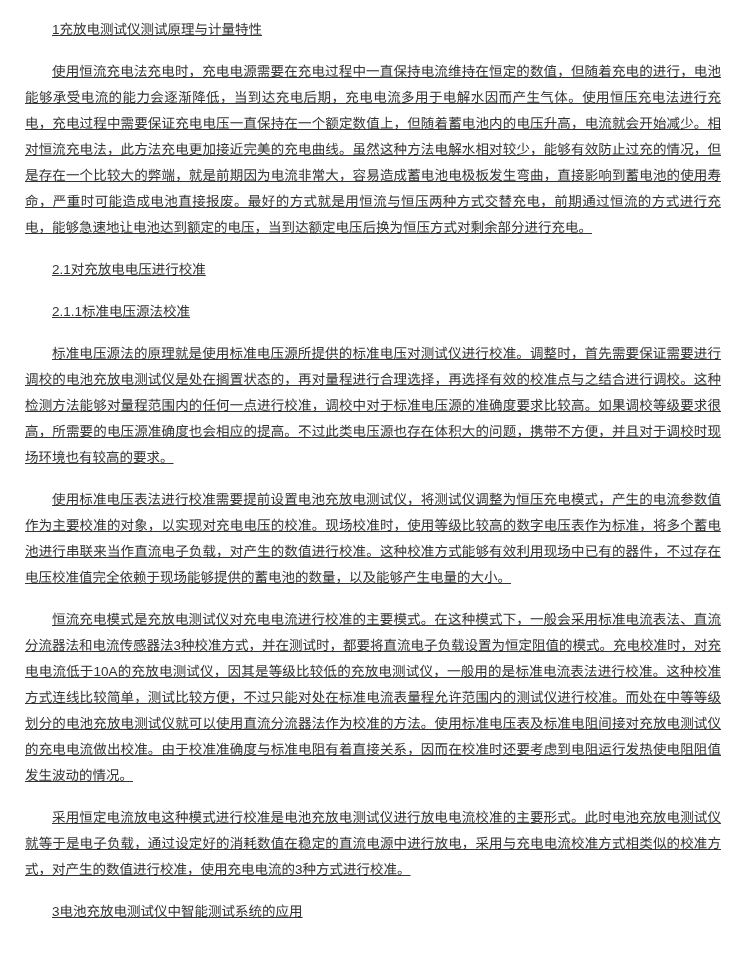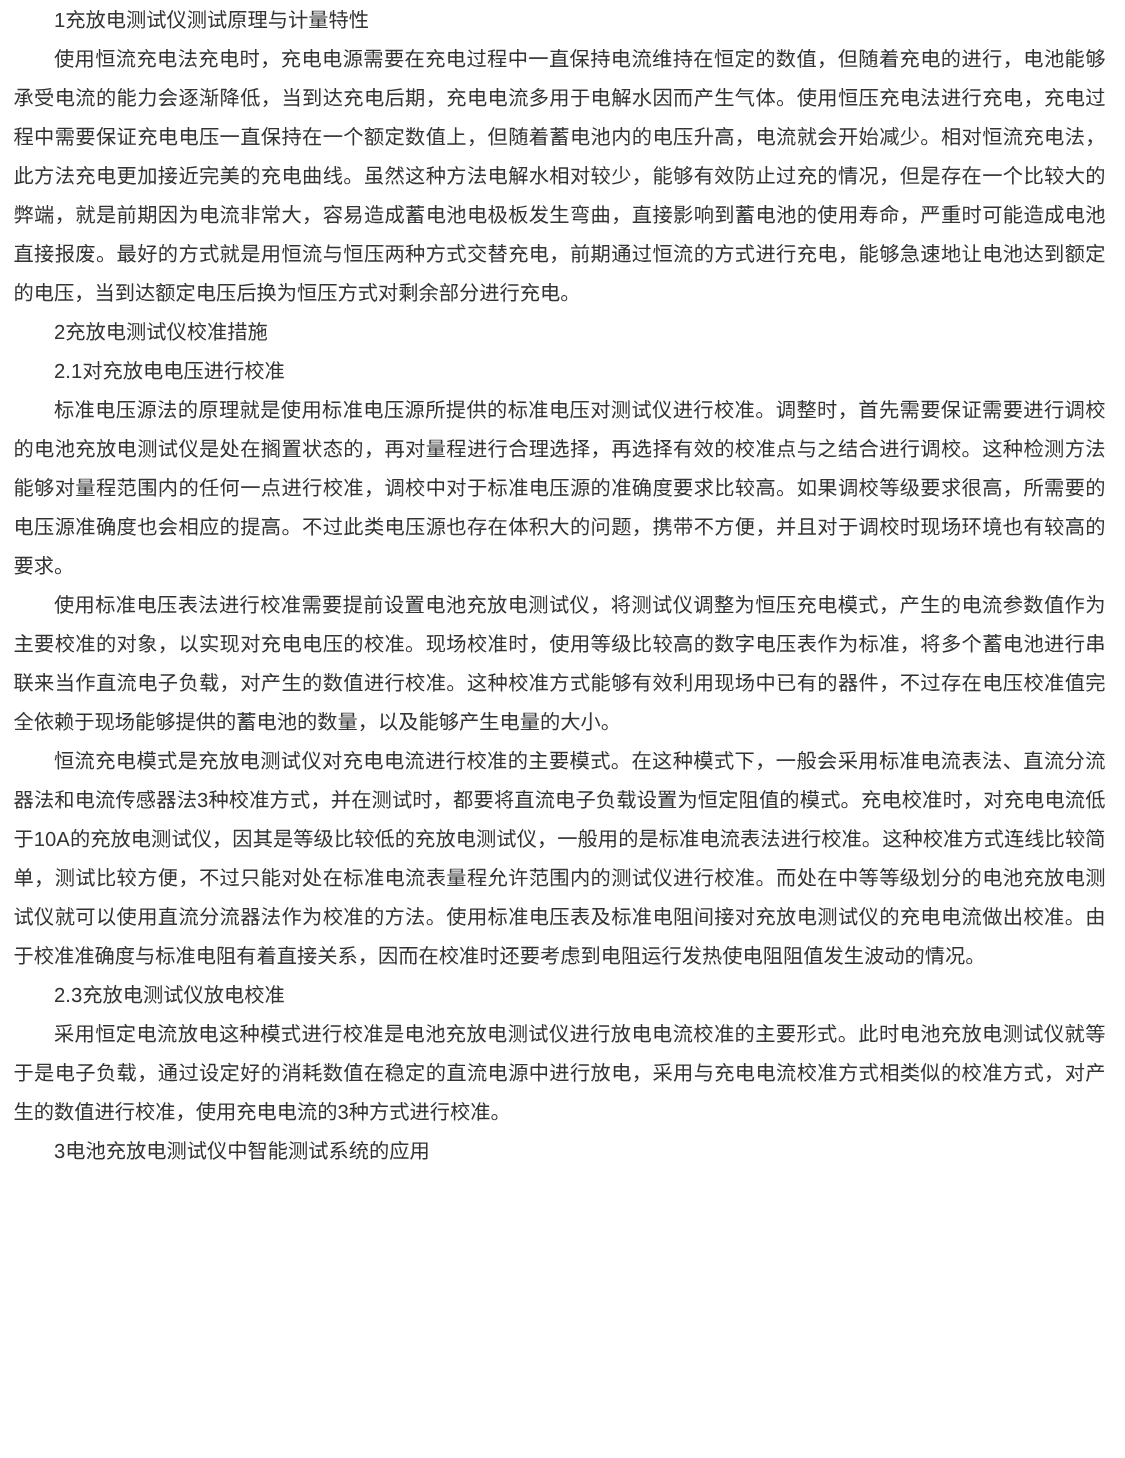--- a/index.html
+++ b/index.html
@@ -23,10 +23,11 @@
     text-align: justify;
   }
   .block {
-    margin: 0;
+    margin: 16px;
     padding: 0;
     text-indent: 2em;
     word-break: break-all;
+    text-decoration: underline;
   }
   .block.heading {
     font-weight: normal; 

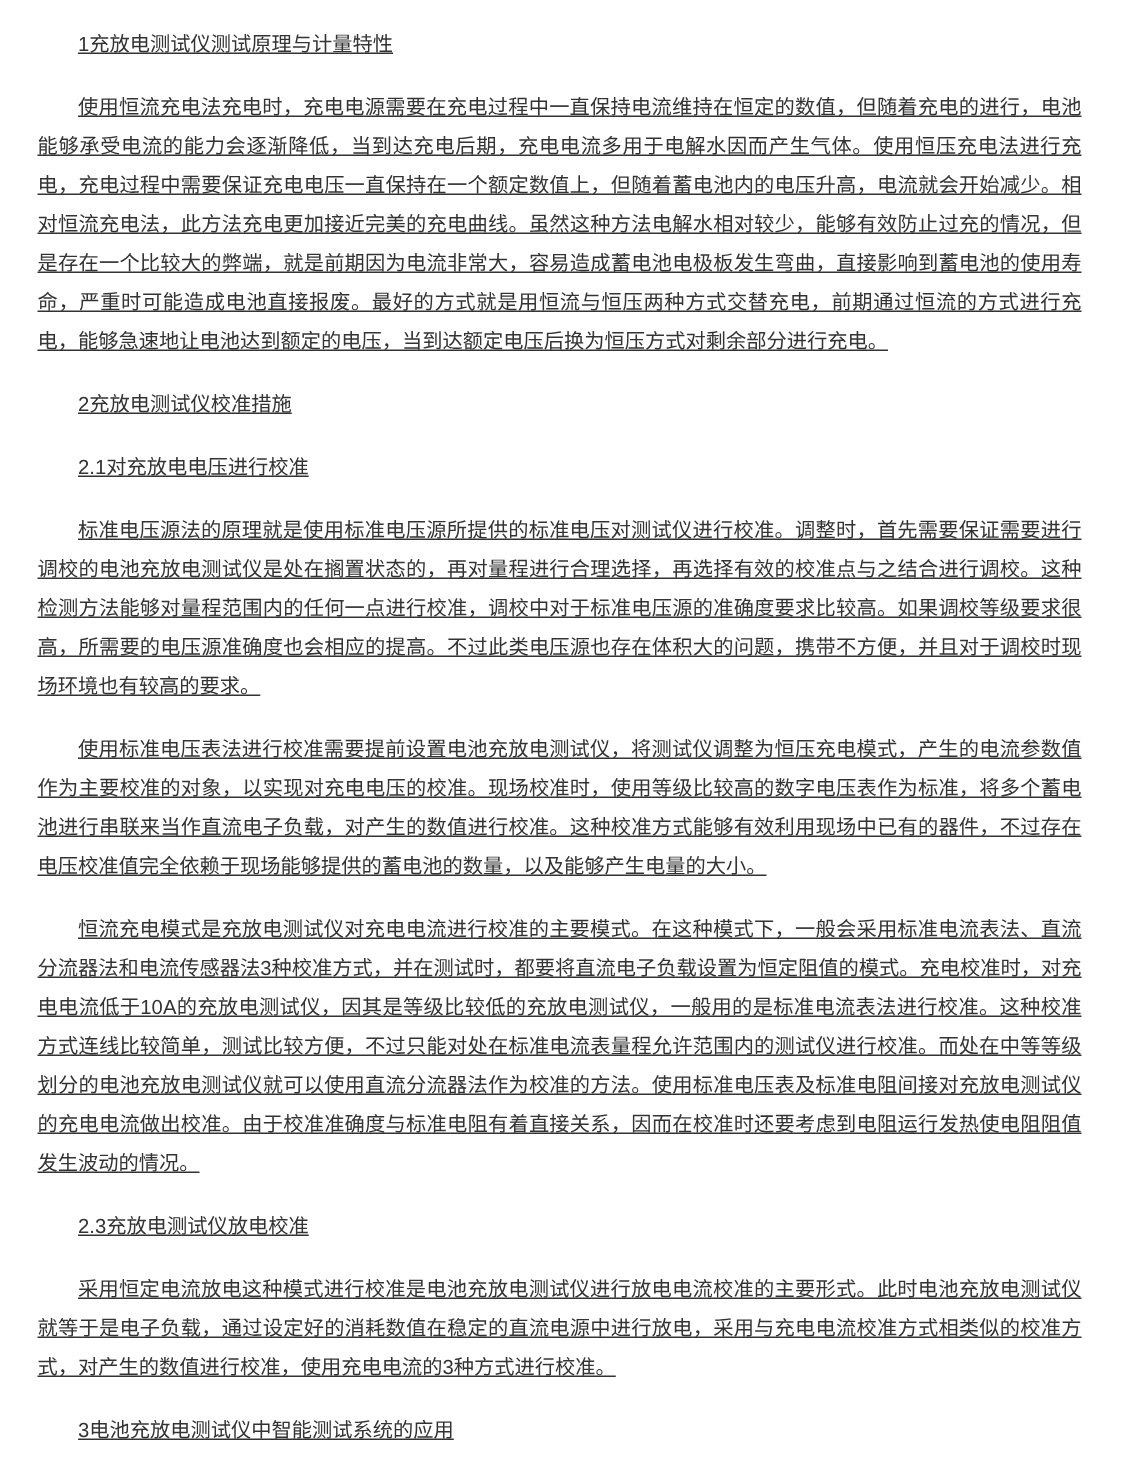--- a/index.html
+++ b/index.html
@@ -40,7 +40,6 @@
 <div class="article" style="color: rgb(51, 51, 51);">
     <p class="block heading">1充放电测试仪测试原理与计量特性</p>
     <p class="block paragraph">使用恒流充电法充电时，充电电源需要在充电过程中一直保持电流维持在恒定的数值，但随着充电的进行，电池能够承受电流的能力会逐渐降低，当到达充电后期，充电电流多用于电解水因而产生气体。使用恒压充电法进行充电，充电过程中需要保证充电电压一直保持在一个额定数值上，但随着蓄电池内的电压升高，电流就会开始减少。相对恒流充电法，此方法充电更加接近完美的充电曲线。虽然这种方法电解水相对较少，能够有效防止过充的情况，但是存在一个比较大的弊端，就是前期因为电流非常大，容易造成蓄电池电极板发生弯曲，直接影响到蓄电池的使用寿命，严重时可能造成电池直接报废。最好的方式就是用恒流与恒压两种方式交替充电，前期通过恒流的方式进行充电，能够急速地让电池达到额定的电压，当到达额定电压后换为恒压方式对剩余部分进行充电。</p>
-    <p class="block heading">2充放电测试仪校准措施</p>
     <p class="block heading">2.1对充放电电压进行校准</p>
     <p class="block paragraph">标准电压源法的原理就是使用标准电压源所提供的标准电压对测试仪进行校准。调整时，首先需要保证需要进行调校的电池充放电测试仪是处在搁置状态的，再对量程进行合理选择，再选择有效的校准点与之结合进行调校。这种检测方法能够对量程范围内的任何一点进行校准，调校中对于标准电压源的准确度要求比较高。如果调校等级要求很高，所需要的电压源准确度也会相应的提高。不过此类电压源也存在体积大的问题，携带不方便，并且对于调校时现场环境也有较高的要求。</p>
     <p class="block paragraph">使用标准电压表法进行校准需要提前设置电池充放电测试仪，将测试仪调整为恒压充电模式，产生的电流参数值作为主要校准的对象，以实现对充电电压的校准。现场校准时，使用等级比较高的数字电压表作为标准，将多个蓄电池进行串联来当作直流电子负载，对产生的数值进行校准。这种校准方式能够有效利用现场中已有的器件，不过存在电压校准值完全依赖于现场能够提供的蓄电池的数量，以及能够产生电量的大小。</p>

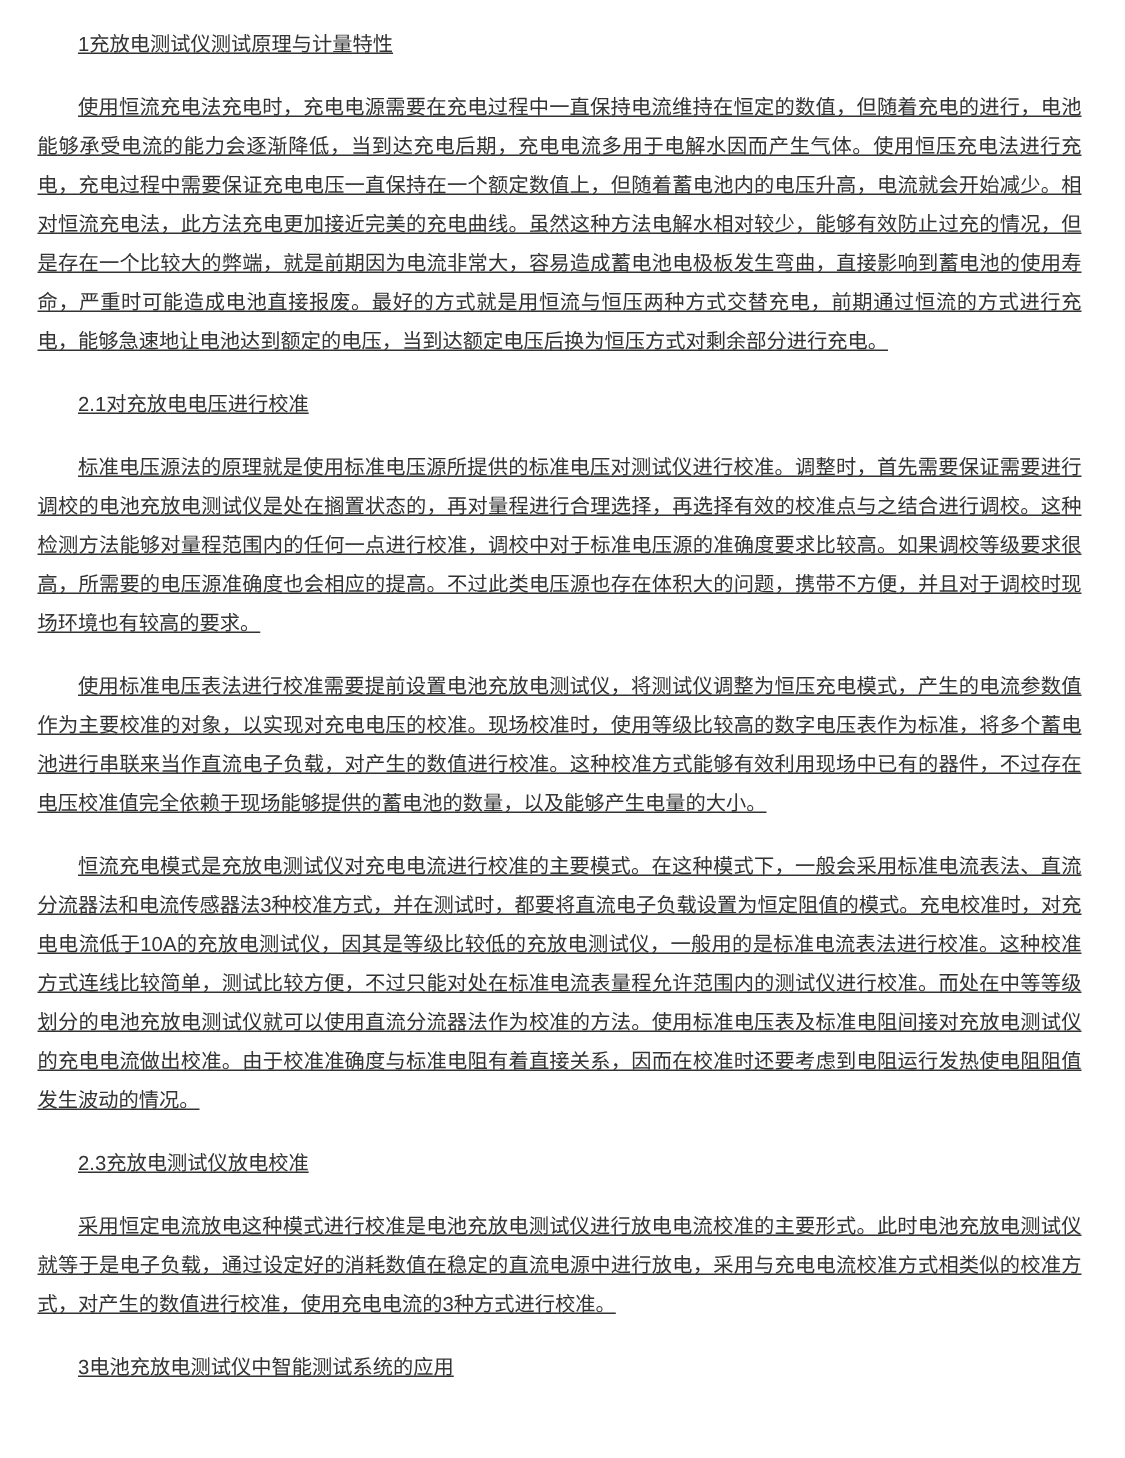--- a/index.html
+++ b/index.html
@@ -41,6 +41,7 @@
     <p class="block heading">1充放电测试仪测试原理与计量特性</p>
     <p class="block paragraph">使用恒流充电法充电时，充电电源需要在充电过程中一直保持电流维持在恒定的数值，但随着充电的进行，电池能够承受电流的能力会逐渐降低，当到达充电后期，充电电流多用于电解水因而产生气体。使用恒压充电法进行充电，充电过程中需要保证充电电压一直保持在一个额定数值上，但随着蓄电池内的电压升高，电流就会开始减少。相对恒流充电法，此方法充电更加接近完美的充电曲线。虽然这种方法电解水相对较少，能够有效防止过充的情况，但是存在一个比较大的弊端，就是前期因为电流非常大，容易造成蓄电池电极板发生弯曲，直接影响到蓄电池的使用寿命，严重时可能造成电池直接报废。最好的方式就是用恒流与恒压两种方式交替充电，前期通过恒流的方式进行充电，能够急速地让电池达到额定的电压，当到达额定电压后换为恒压方式对剩余部分进行充电。</p>
     <p class="block heading">2.1对充放电电压进行校准</p>
+    <p class="block heading">2.1.1标准电压源法校准</p>
     <p class="block paragraph">标准电压源法的原理就是使用标准电压源所提供的标准电压对测试仪进行校准。调整时，首先需要保证需要进行调校的电池充放电测试仪是处在搁置状态的，再对量程进行合理选择，再选择有效的校准点与之结合进行调校。这种检测方法能够对量程范围内的任何一点进行校准，调校中对于标准电压源的准确度要求比较高。如果调校等级要求很高，所需要的电压源准确度也会相应的提高。不过此类电压源也存在体积大的问题，携带不方便，并且对于调校时现场环境也有较高的要求。</p>
     <p class="block paragraph">使用标准电压表法进行校准需要提前设置电池充放电测试仪，将测试仪调整为恒压充电模式，产生的电流参数值作为主要校准的对象，以实现对充电电压的校准。现场校准时，使用等级比较高的数字电压表作为标准，将多个蓄电池进行串联来当作直流电子负载，对产生的数值进行校准。这种校准方式能够有效利用现场中已有的器件，不过存在电压校准值完全依赖于现场能够提供的蓄电池的数量，以及能够产生电量的大小。</p>
     <p class="block paragraph">恒流充电模式是充放电测试仪对充电电流进行校准的主要模式。在这种模式下，一般会采用标准电流表法、直流分流器法和电流传感器法3种校准方式，并在测试时，都要将直流电子负载设置为恒定阻值的模式。充电校准时，对充电电流低于10A的充放电测试仪，因其是等级比较低的充放电测试仪，一般用的是标准电流表法进行校准。这种校准方式连线比较简单，测试比较方便，不过只能对处在标准电流表量程允许范围内的测试仪进行校准。而处在中等等级划分的电池充放电测试仪就可以使用直流分流器法作为校准的方法。使用标准电压表及标准电阻间接对充放电测试仪的充电电流做出校准。由于校准准确度与标准电阻有着直接关系，因而在校准时还要考虑到电阻运行发热使电阻阻值发生波动的情况。</p>

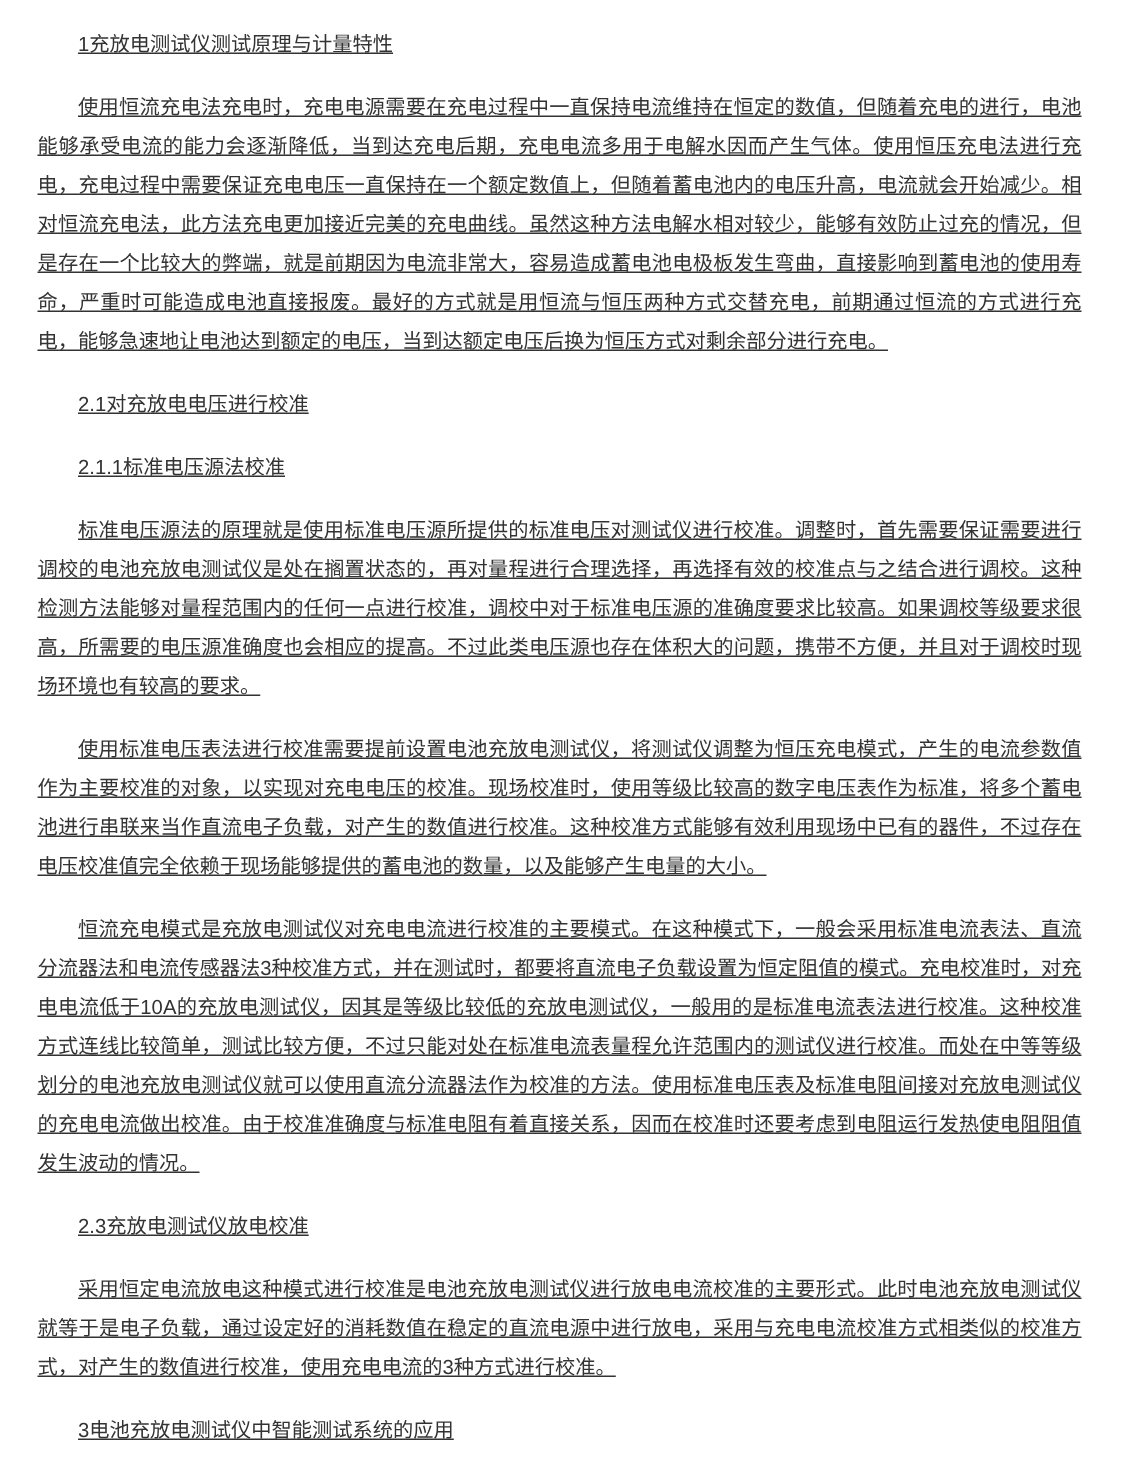--- a/index.html
+++ b/index.html
@@ -45,7 +45,6 @@
     <p class="block paragraph">标准电压源法的原理就是使用标准电压源所提供的标准电压对测试仪进行校准。调整时，首先需要保证需要进行调校的电池充放电测试仪是处在搁置状态的，再对量程进行合理选择，再选择有效的校准点与之结合进行调校。这种检测方法能够对量程范围内的任何一点进行校准，调校中对于标准电压源的准确度要求比较高。如果调校等级要求很高，所需要的电压源准确度也会相应的提高。不过此类电压源也存在体积大的问题，携带不方便，并且对于调校时现场环境也有较高的要求。</p>
     <p class="block paragraph">使用标准电压表法进行校准需要提前设置电池充放电测试仪，将测试仪调整为恒压充电模式，产生的电流参数值作为主要校准的对象，以实现对充电电压的校准。现场校准时，使用等级比较高的数字电压表作为标准，将多个蓄电池进行串联来当作直流电子负载，对产生的数值进行校准。这种校准方式能够有效利用现场中已有的器件，不过存在电压校准值完全依赖于现场能够提供的蓄电池的数量，以及能够产生电量的大小。</p>
     <p class="block paragraph">恒流充电模式是充放电测试仪对充电电流进行校准的主要模式。在这种模式下，一般会采用标准电流表法、直流分流器法和电流传感器法3种校准方式，并在测试时，都要将直流电子负载设置为恒定阻值的模式。充电校准时，对充电电流低于10A的充放电测试仪，因其是等级比较低的充放电测试仪，一般用的是标准电流表法进行校准。这种校准方式连线比较简单，测试比较方便，不过只能对处在标准电流表量程允许范围内的测试仪进行校准。而处在中等等级划分的电池充放电测试仪就可以使用直流分流器法作为校准的方法。使用标准电压表及标准电阻间接对充放电测试仪的充电电流做出校准。由于校准准确度与标准电阻有着直接关系，因而在校准时还要考虑到电阻运行发热使电阻阻值发生波动的情况。</p>
-    <p class="block heading">2.3充放电测试仪放电校准</p>
     <p class="block paragraph">采用恒定电流放电这种模式进行校准是电池充放电测试仪进行放电电流校准的主要形式。此时电池充放电测试仪就等于是电子负载，通过设定好的消耗数值在稳定的直流电源中进行放电，采用与充电电流校准方式相类似的校准方式，对产生的数值进行校准，使用充电电流的3种方式进行校准。</p>
     <p class="block heading">3电池充放电测试仪中智能测试系统的应用</p>
   </div>

